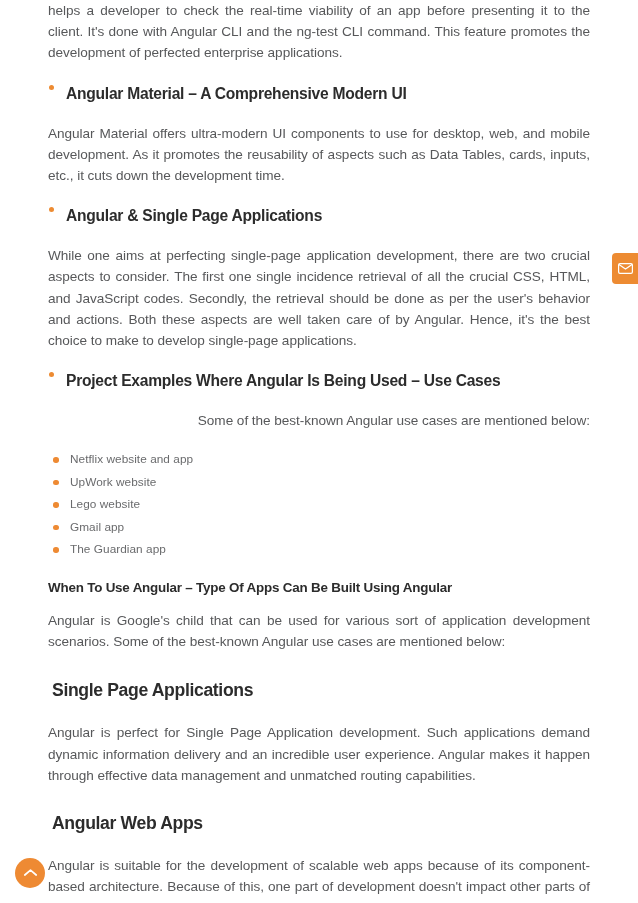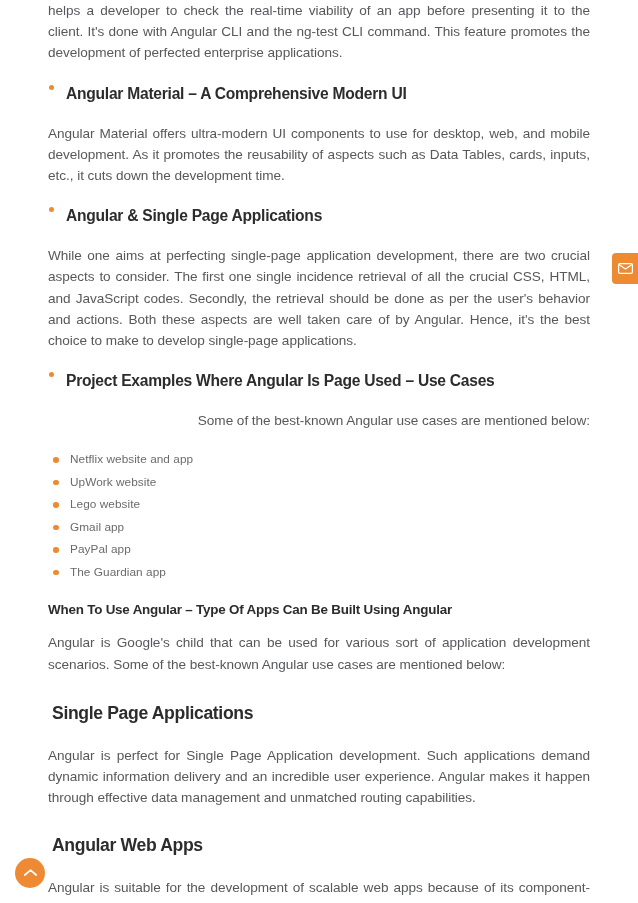--- a/index.html
+++ b/index.html
@@ -168,7 +168,7 @@
   <div class="gap-para"></div>
 
   <div class="bullet-heading">
-    <span class="dot"></span><span>Project Examples Where Angular Is Page Used – Use Cases</span>
+    <span class="dot"></span><span>Project Examples Where Angular Is Being Used – Use Cases</span>
   </div>
 
   <div class="gap-para"></div>

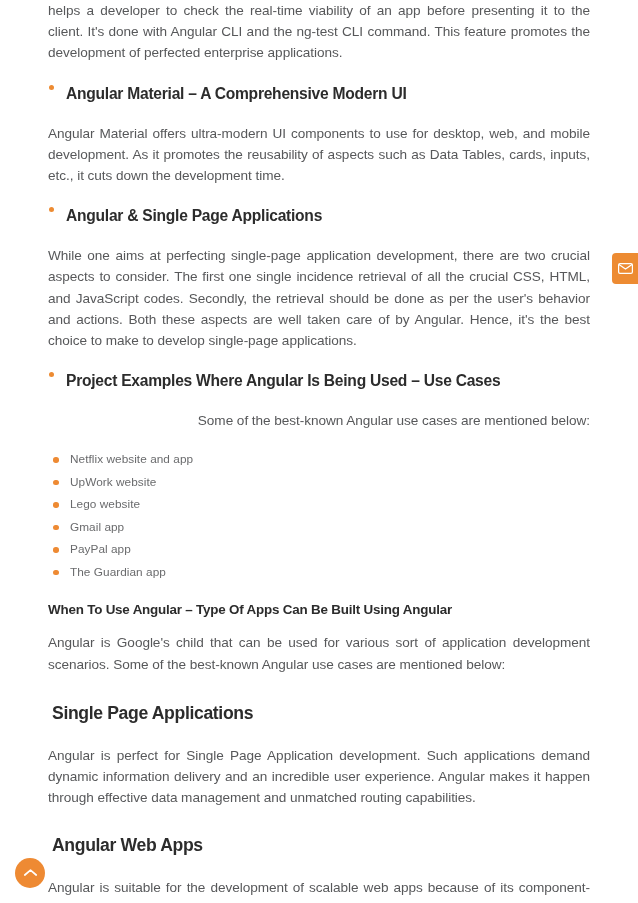--- a/index.html
+++ b/index.html
@@ -182,7 +182,6 @@
     <li><span class="dot"></span><span>UpWork website</span></li>
     <li><span class="dot"></span><span>Lego website</span></li>
     <li><span class="dot"></span><span>Gmail app</span></li>
-    <li><span class="dot"></span><span>PayPal app</span></li>
     <li><span class="dot"></span><span>The Guardian app</span></li>
   </ul>
 

